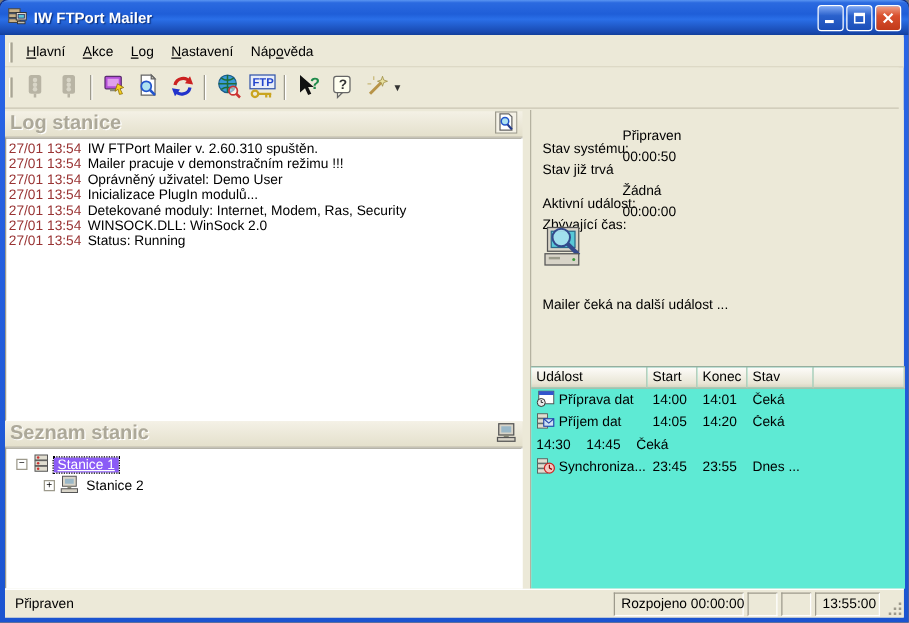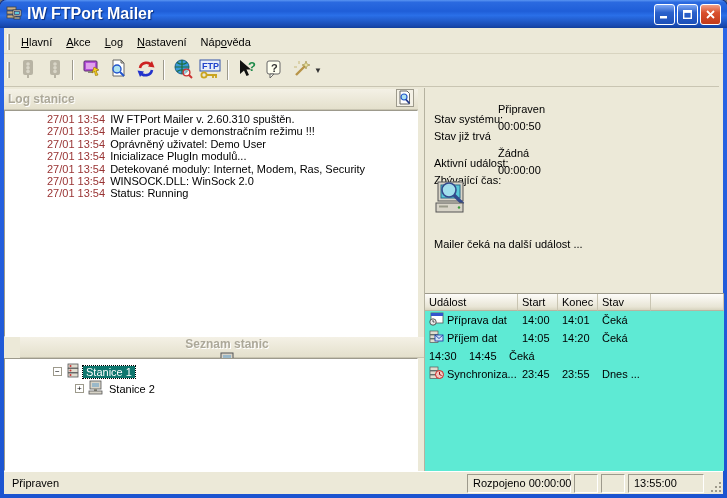--- a/index.html
+++ b/index.html
@@ -17,7 +17,7 @@
   .titlebar{position:absolute;left:0;top:0;right:0;height:28px;
     background:linear-gradient(180deg,#5a95f2 0%,#2b6ae0 8%,#1f5ed8 40%,#2a6fe8 55%,#1849b0 92%,#123f9a 100%);
     display:flex;align-items:center;padding:0 6px;border-radius:7px 7px 0 0;}
-  .title-text{color:#fff;font-weight:bold;font-size:16px;margin-left:5px;
+  .title-text{color:#fff;font-weight:bold;font-size:12px;margin-left:5px;
     text-shadow:1px 1px 1px #0a2e7a;flex:1;}
   .winbtn{width:21px;height:21px;margin-left:2px;border-radius:3px;border:1px solid #fff;
     display:flex;align-items:center;justify-content:center;color:#fff;font-weight:bold;font-size:11px;

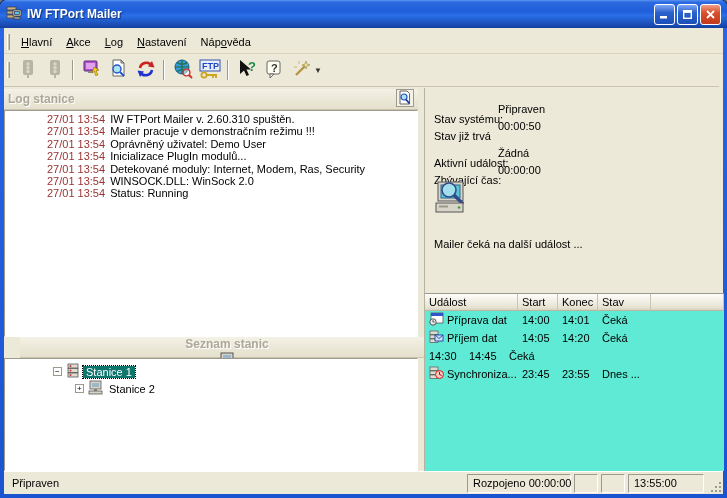--- a/index.html
+++ b/index.html
@@ -40,7 +40,7 @@
   .panel-header{position:absolute;height:21px;
     background:linear-gradient(180deg,#f4f1e6,#e4e0cc);
     border-bottom:1px solid #c9c5b2;display:flex;align-items:center;padding:0 4px;}
-  .panel-title{font-weight:bold;font-size:12px;color:#ACA899;text-shadow:1px 1px 0 #fff;flex:1;}
+  .panel-title{font-weight:bold;font-size:16px;color:#ACA899;text-shadow:1px 1px 0 #fff;flex:1;}
   .whitebox{position:absolute;background:#fff;border:1px solid #9d9a8c;
     border-bottom-color:#fff;border-right-color:#fff;overflow:hidden;padding-left:40px;}
   

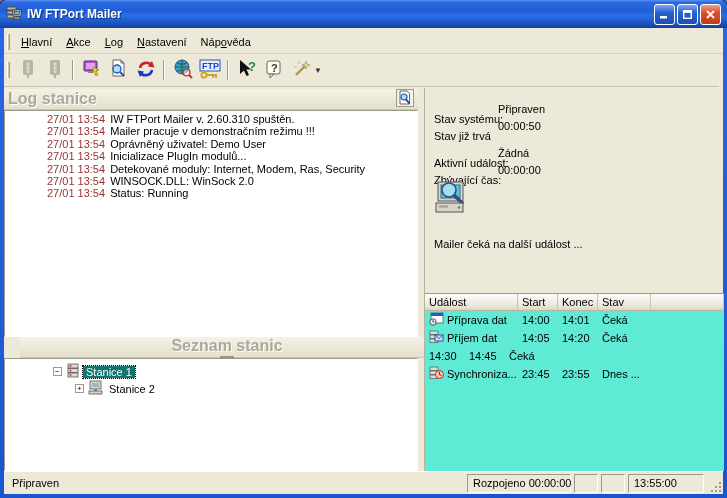--- a/index.html
+++ b/index.html
@@ -42,7 +42,7 @@
     border-bottom:1px solid #c9c5b2;display:flex;align-items:center;padding:0 4px;}
   .panel-title{font-weight:bold;font-size:16px;color:#ACA899;text-shadow:1px 1px 0 #fff;flex:1;}
   .whitebox{position:absolute;background:#fff;border:1px solid #9d9a8c;
-    border-bottom-color:#fff;border-right-color:#fff;overflow:hidden;padding-left:40px;}
+    border-bottom-color:#fff;border-right-color:#fff;overflow:hidden;}
   
   .loglist{padding:2px 1px 0 2px;line-height:12.4px;white-space:nowrap;}
   .logtime{color:#993333;margin-right:5px;}

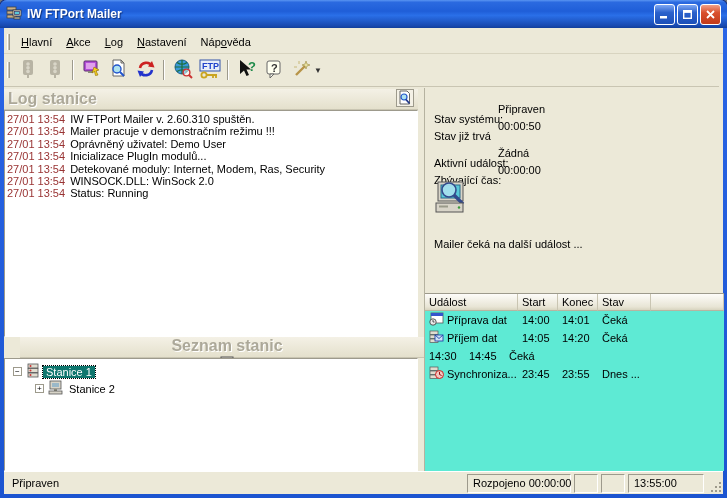--- a/index.html
+++ b/index.html
@@ -260,7 +260,7 @@
     </div>
   </div>
 
-  <div class="panel-header" style="left:20px;top:337px;width:414px;flex-direction:column;">
+  <div class="panel-header" style="left:4px;top:337px;width:414px;">
     <span class="panel-title">Seznam stanic</span>
     <span>
       <svg width="18" height="18" viewBox="0 0 18 18">

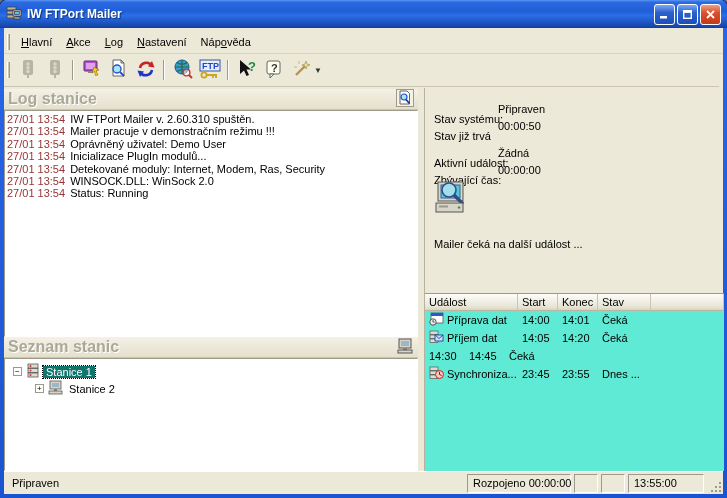--- a/index.html
+++ b/index.html
@@ -52,7 +52,7 @@
   .expander{width:9px;height:9px;border:1px solid #9d9a8c;background:#fff;color:#000;
     font-size:8px;line-height:7px;text-align:center;margin-right:4px;font-family:"Liberation Mono",monospace;}
   .treelabel{padding:0 3px;margin-left:3px;}
-  .treelabel.selected{background:#0f766e;color:#fff;outline:1px dotted #000;}
+  .treelabel.selected{background:#8b5cf6;color:#fff;outline:1px dotted #000;text-decoration:underline;}
   
   .rightcol{position:absolute;left:424px;top:88px;width:299px;height:383px;border-left:1px solid #b5b2a0;background:#ECE9D8;}
   .inforow{position:absolute;left:9px;white-space:nowrap;margin-top:10px;}

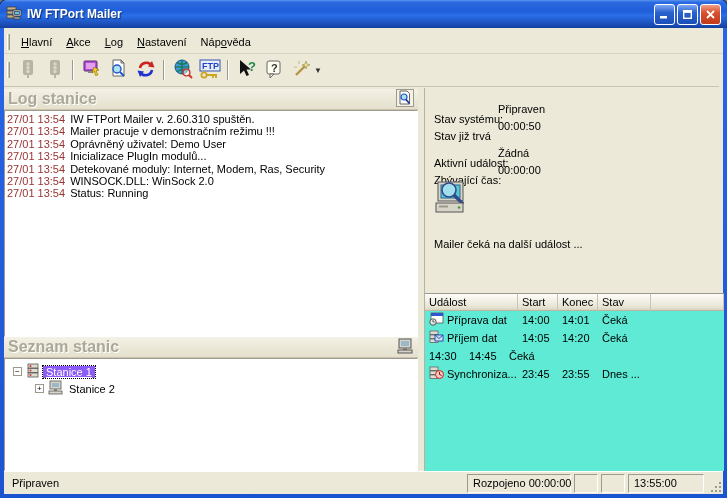--- a/index.html
+++ b/index.html
@@ -79,7 +79,7 @@
   .sb-state{flex:1;margin-left:2px;border-color:transparent;}
   .sb-conn{width:104px;}
   .sb-small{width:24px;}
-  .sb-clock{width:76px;}
+  .sb-clock{width:52px;}
   .sizegrip{width:14px;height:14px;margin-left:2px;align-self:flex-end;}
 </style>
 </head>

